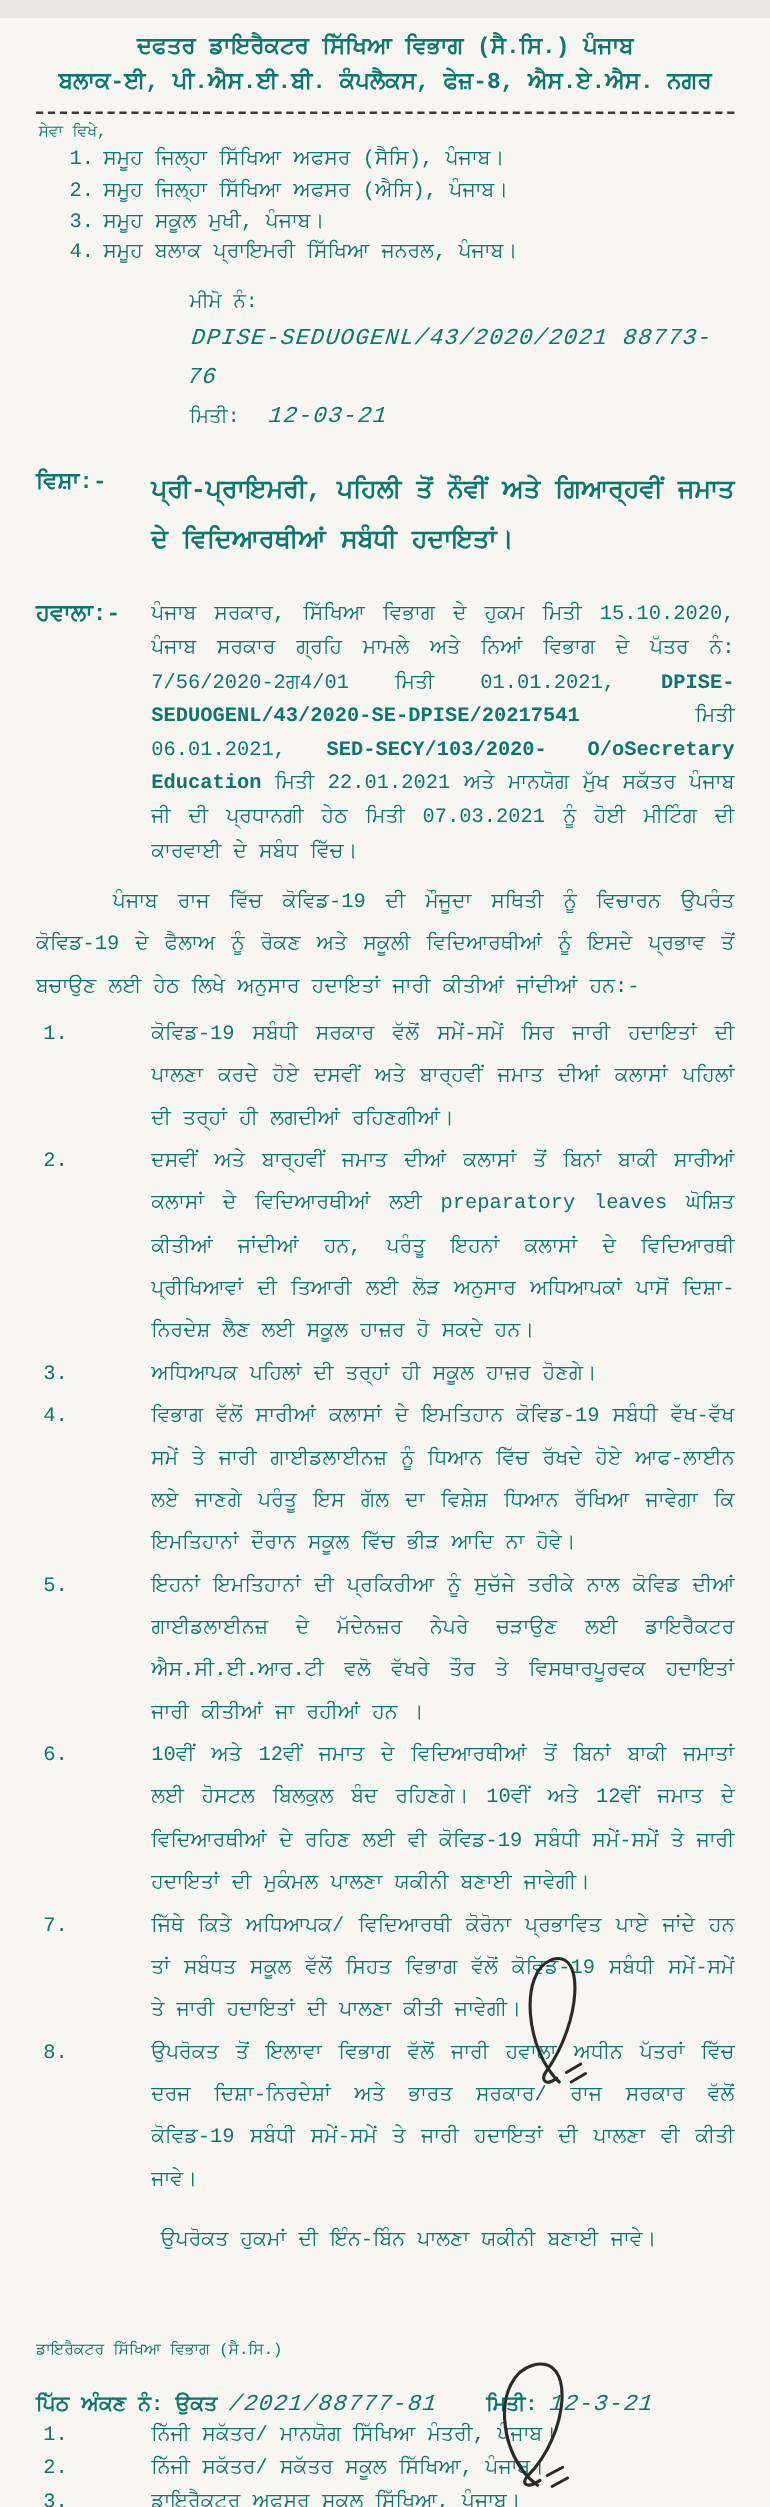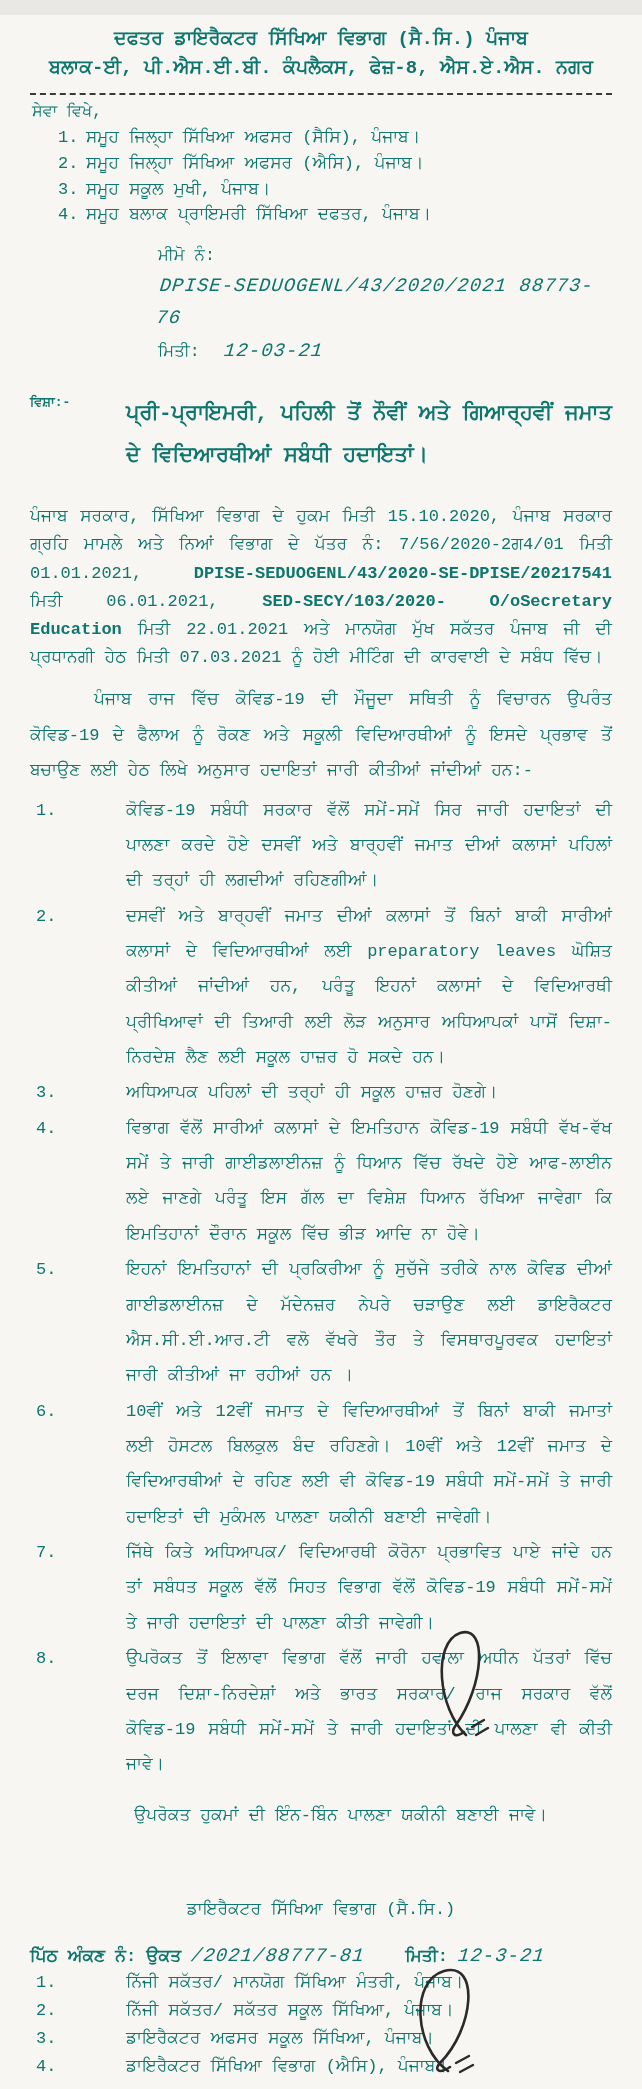--- a/index.html
+++ b/index.html
@@ -18,7 +18,7 @@
   }
   .hdr{ text-align:center; font-weight:bold; font-size:19px; line-height:1.55;}
   .divider{ border-top:2.5px dashed #3a3a3a; margin:9px 0 7px 0; height:0;}
-  .salutation{ font-size:16px; margin:2px 0 4px 2px;}
+  .salutation{ font-size:13px; margin:2px 0 4px 2px;}
   .addr-row{ display:flex; line-height:1.52;}
   .addr-row .num{ flex:none; width:56px; padding-left:28px; box-sizing:border-box;}
   .memo{ margin:14px 0 4px 128px; line-height:1.7; font-size:16.5px;}

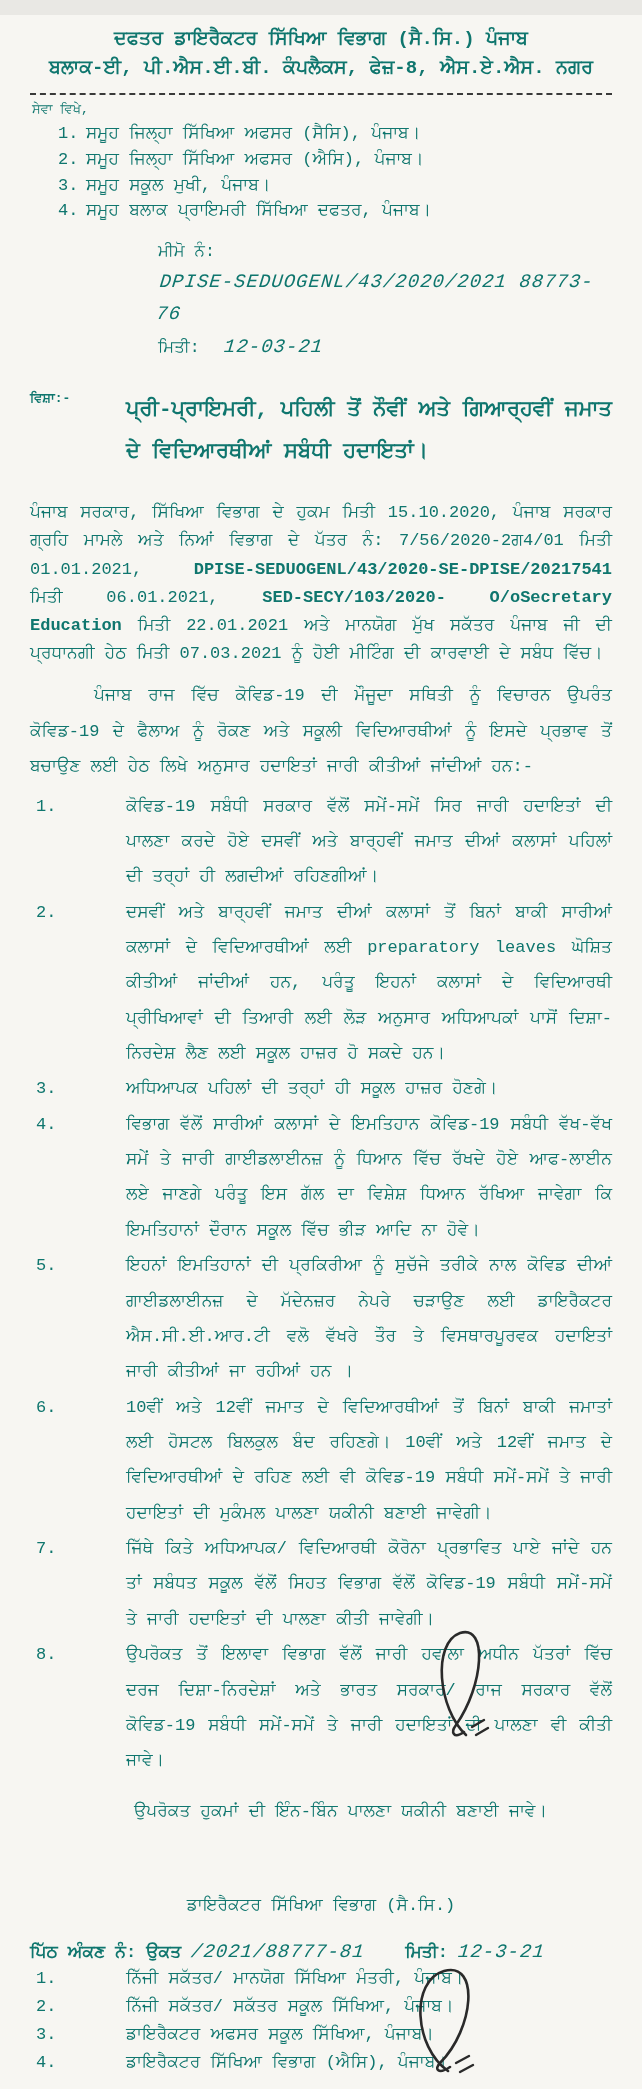--- a/index.html
+++ b/index.html
@@ -75,7 +75,7 @@
     </div>
     <div class="addr-row">
       <span class="num">4.</span>
-      <span class="txt">ਸਮੂਹ ਬਲਾਕ ਪ੍ਰਾਇਮਰੀ ਸਿੱਖਿਆ ਦਫਤਰ, ਪੰਜਾਬ।</span>
+      <span class="txt">ਸਮੂਹ ਬਲਾਕ ਪ੍ਰਾਇਮਰੀ ਸਿੱਖਿਆ ਜਨਰਲ, ਪੰਜਾਬ।</span>
     </div>
   </div>
 

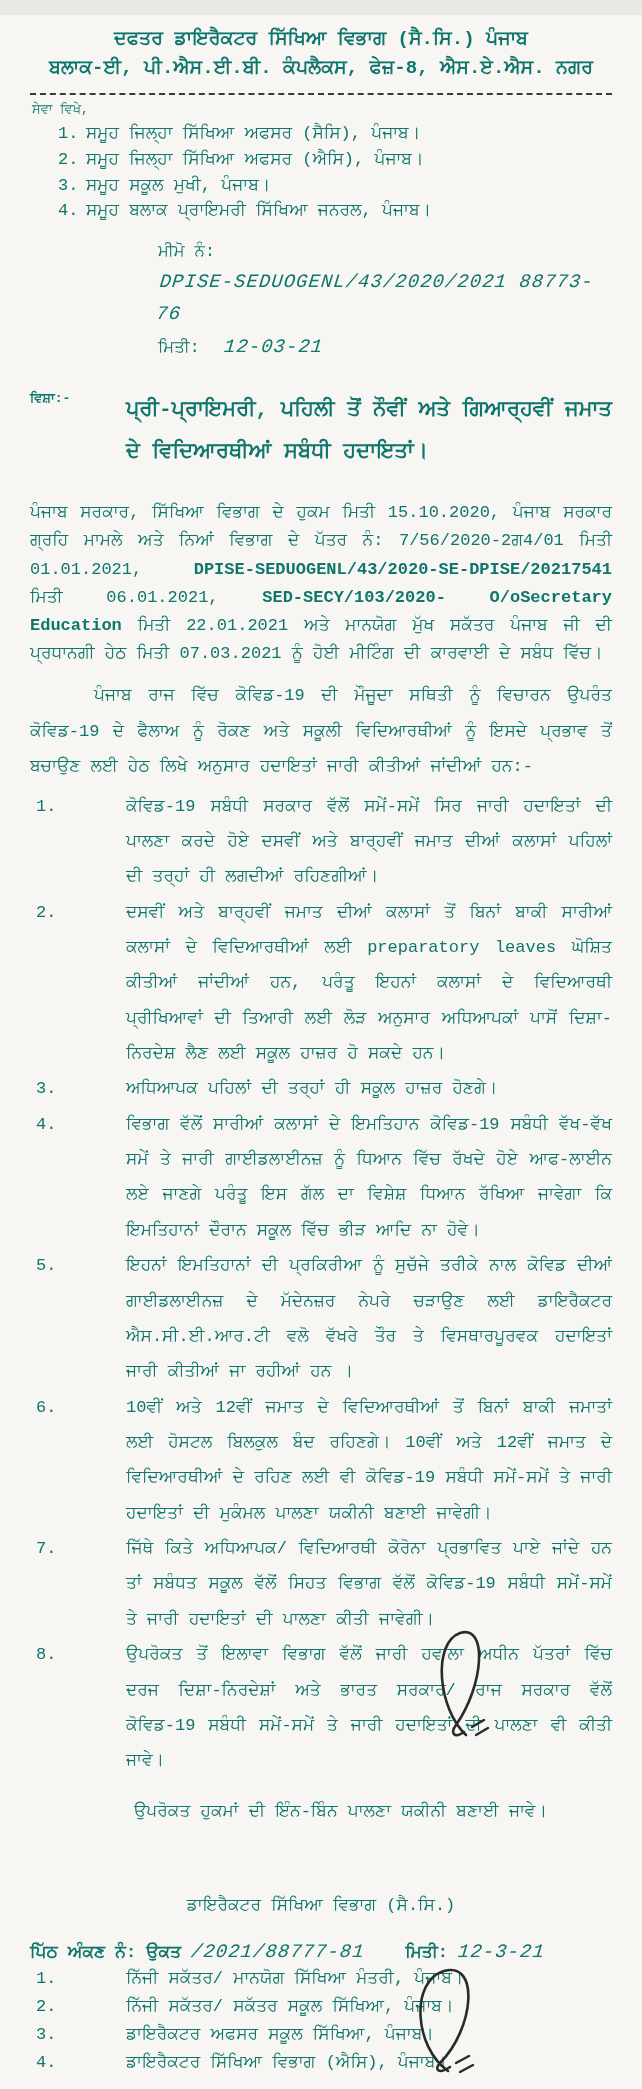--- a/index.html
+++ b/index.html
@@ -26,7 +26,7 @@
          display:inline-block; transform:skewX(-6deg); font-weight:500;}
   .memo .date-line .hand{ margin-left:14px;}
   .block{ display:flex; margin-top:26px;}
-  .block .label{ flex:none; width:96px; font-weight:bold; font-size:13px; padding-top:2px;}
+  .block .label{ flex:none; width:96px; font-weight:bold; font-size:19px; padding-top:2px;}
   .block .body-txt{ flex:1; text-align:justify;}
   .subject .body-txt{ font-weight:bold; line-height:2.0; font-size:21px;}
   .reference .body-txt{ line-height:1.66; font-size:17px;}

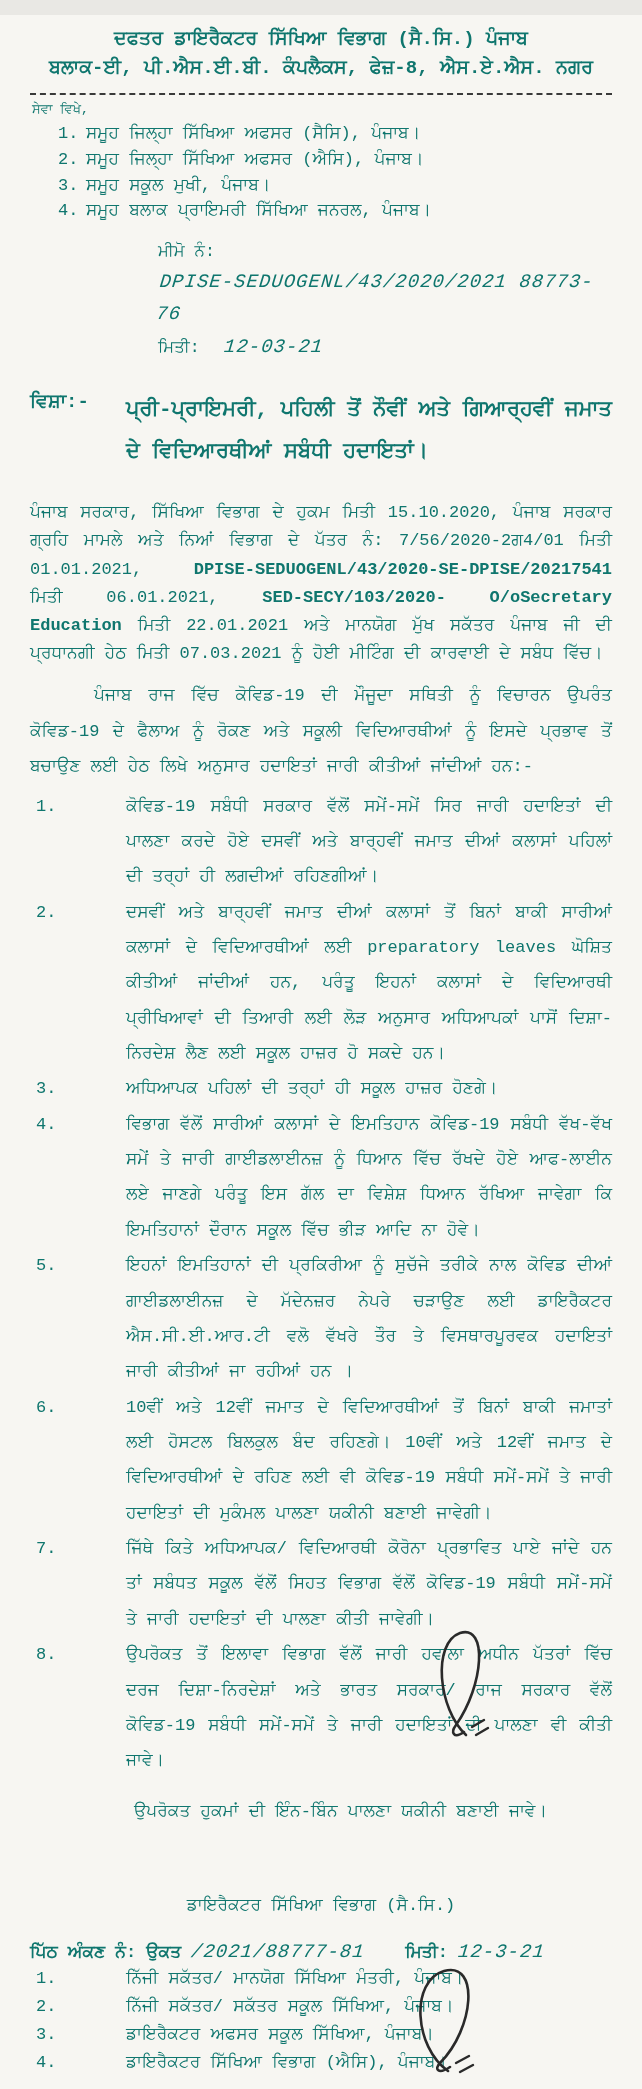--- a/index.html
+++ b/index.html
@@ -96,6 +96,7 @@
   </div>
 
   <div class="block reference">
+    <div class="label">ਹਵਾਲਾ:-</div>
     <div class="body-txt"><span>ਪੰਜਾਬ ਸਰਕਾਰ, ਸਿੱਖਿਆ ਵਿਭਾਗ ਦੇ ਹੁਕਮ ਮਿਤੀ 15.10.2020, ਪੰਜਾਬ ਸਰਕਾਰ ਗ੍ਰਹਿ ਮਾਮਲੇ ਅਤੇ ਨਿਆਂ ਵਿਭਾਗ ਦੇ ਪੱਤਰ ਨੰ: 7/56/2020-2ਗ4/01 ਮਿਤੀ 01.01.2021, </span><span class="bold-seg">DPISE-SEDUOGENL/43/2020-SE-DPISE/20217541</span><span> ਮਿਤੀ 06.01.2021, </span><span class="bold-seg">SED-SECY/103/2020- O/oSecretary Education</span><span> ਮਿਤੀ 22.01.2021 ਅਤੇ ਮਾਨਯੋਗ ਮੁੱਖ ਸਕੱਤਰ ਪੰਜਾਬ ਜੀ ਦੀ ਪ੍ਰਧਾਨਗੀ ਹੇਠ ਮਿਤੀ 07.03.2021 ਨੂੰ ਹੋਈ ਮੀਟਿੰਗ ਦੀ ਕਾਰਵਾਈ ਦੇ ਸਬੰਧ ਵਿੱਚ।</span></div>
   </div>
 

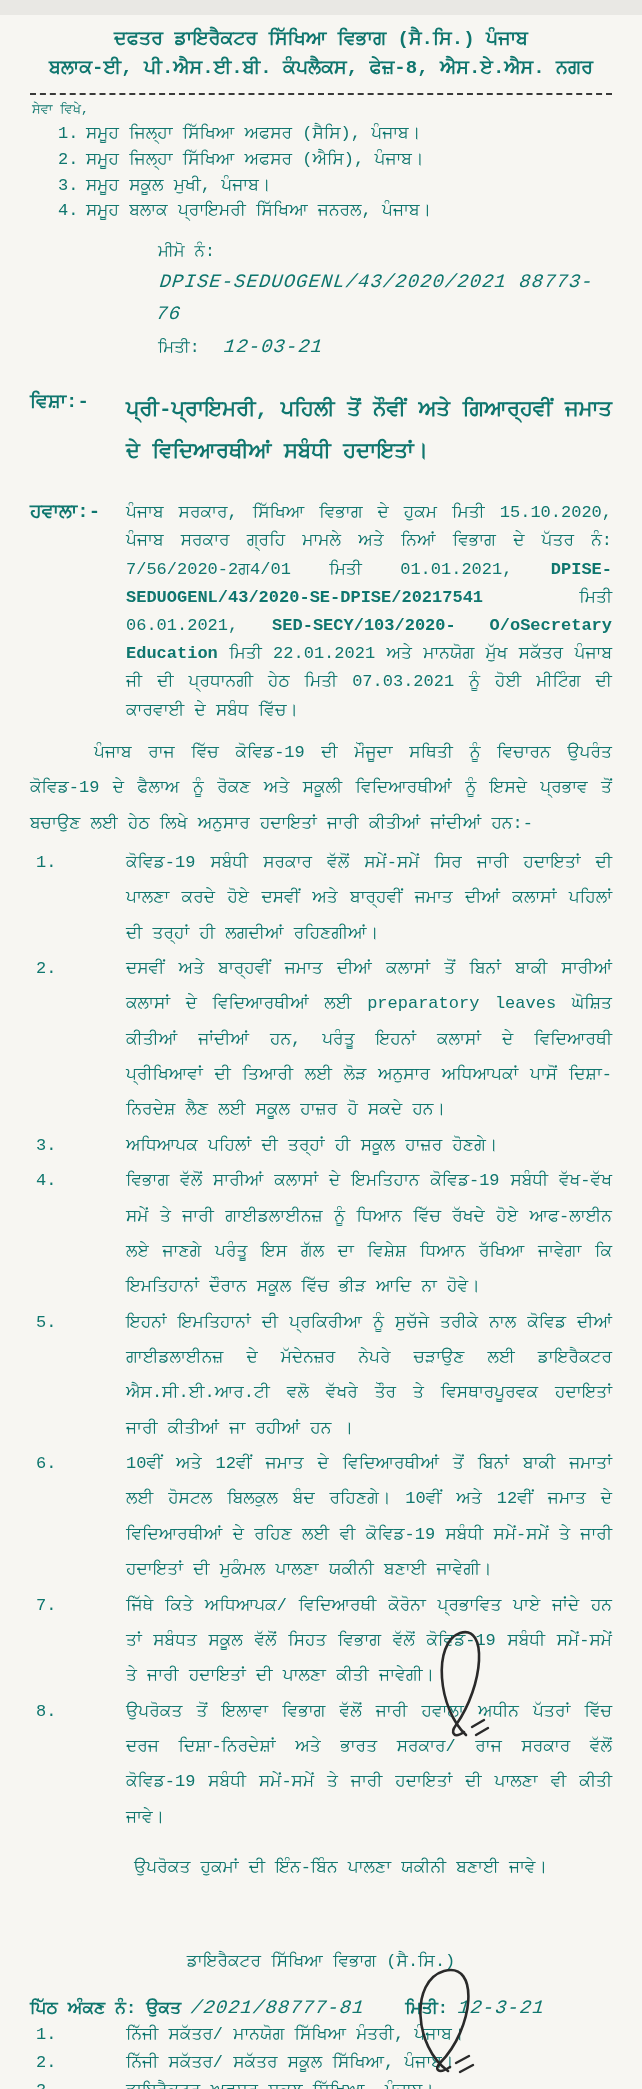--- a/index.html
+++ b/index.html
@@ -37,7 +37,7 @@
   .item-row .num{ flex:none; width:96px; padding-left:6px; line-height:2.08; box-sizing:border-box;}
   .item-row .txt{ flex:1; text-align:justify; line-height:2.08;}
   .closing{ margin:16px 0 0 104px; line-height:2.0;}
-  .sig-title{ text-align:center; font-size:17px; margin-top:66px;}
+  .sig-title{ text-align:left; font-size:13px; margin-top:66px;}
   .endorse-line{ margin-top:26px; font-size:17px;}
   .endorse-line .plabel{ font-weight:bold;}
   .endorse-line .date-label{ margin-left:30px; font-weight:bold;}

